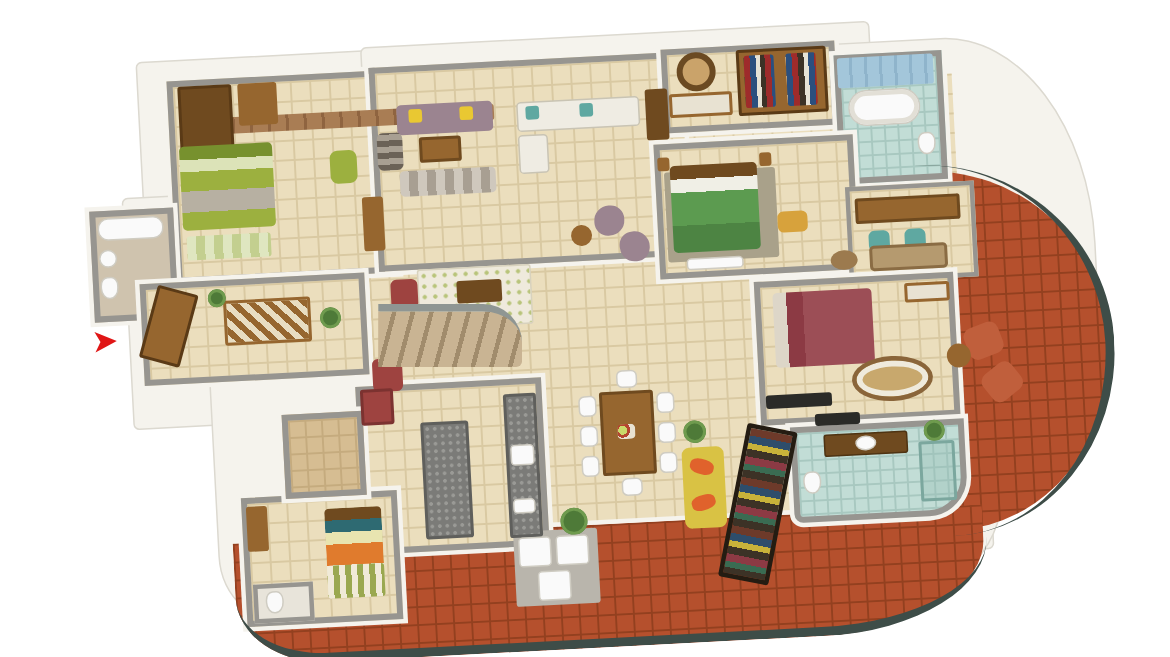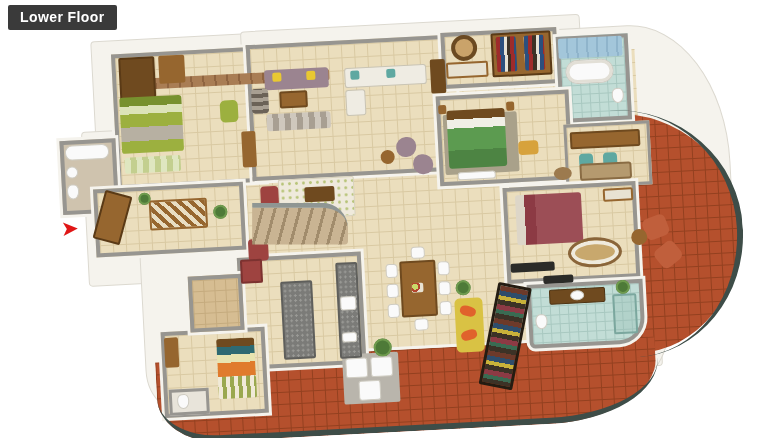--- a/index.html
+++ b/index.html
@@ -48,9 +48,6 @@
 <body>
 
 <div class="stage">
-  <div class="badge">
-    <span>Lower Floor</span>
-  </div>
 
   <div class="plan">
 

